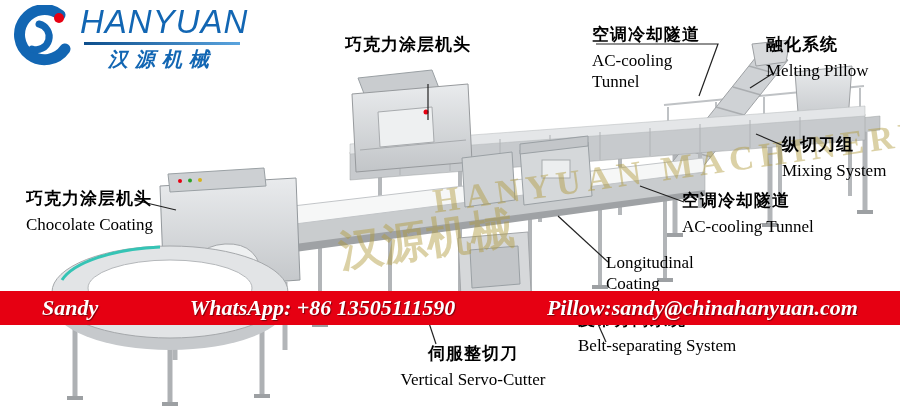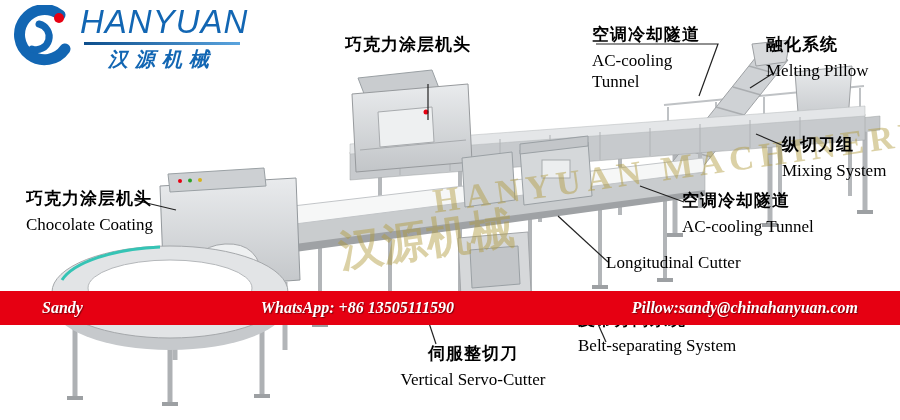--- a/index.html
+++ b/index.html
@@ -252,7 +252,7 @@
   </div>
 
   <div class="label" id="lbl-long">
-    <div class="en">Longitudinal Cutter</div>
+    <div class="en">Longitudinal Coating</div>
   </div>
 
   <div class="label" id="lbl-belt">

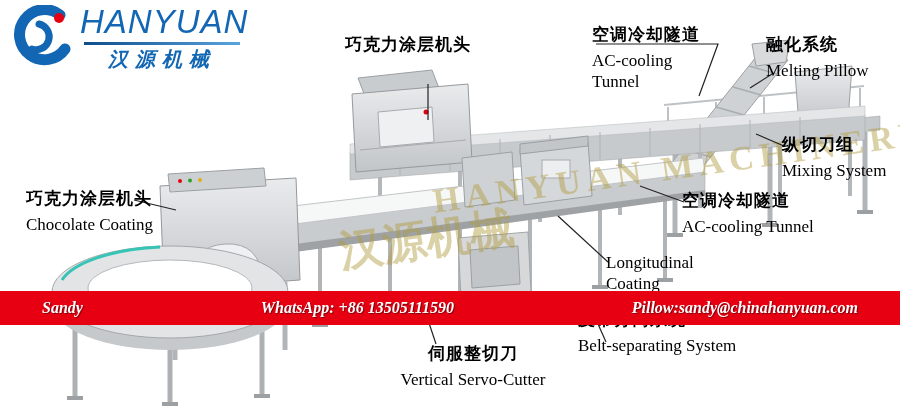--- a/index.html
+++ b/index.html
@@ -38,7 +38,7 @@
     display:flex; align-items:center; justify-content:space-between;
     padding:0 42px;
     color:#fff; font-family:"Liberation Serif", serif;
-    font-weight:bold; font-style:italic; font-size:16px;
+    font-weight:bold; font-style:italic; font-size:22px;
     text-shadow:1px 1px 1px rgba(0,0,0,0.45);
     white-space:nowrap;
   }

